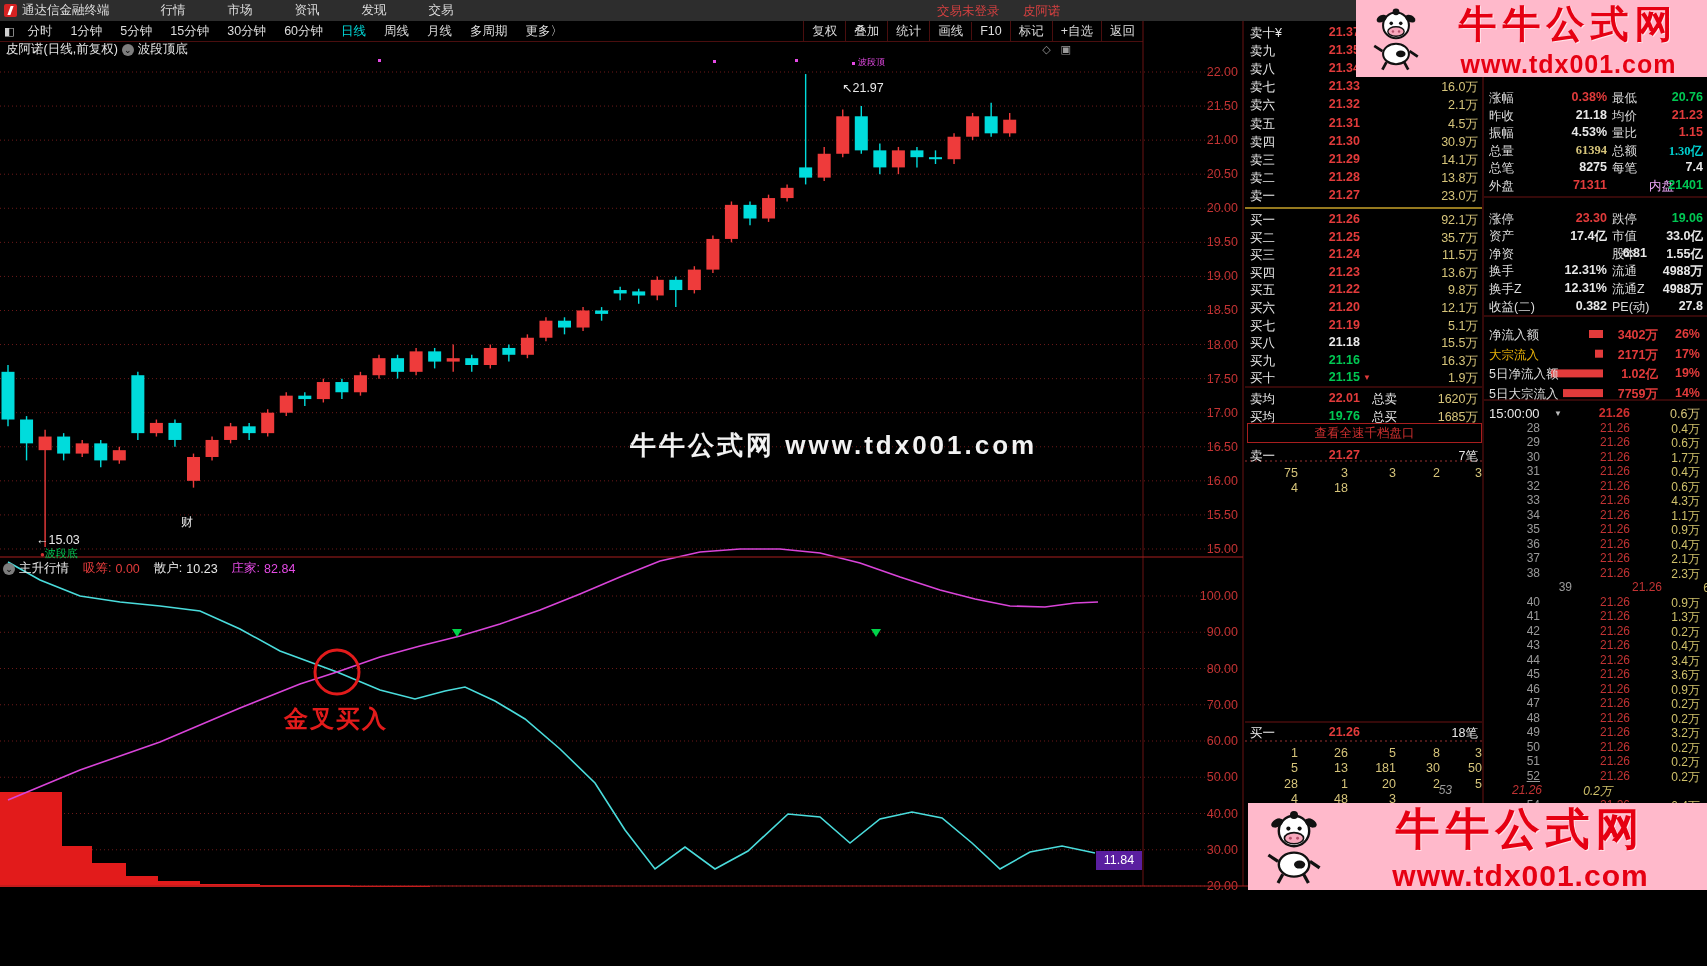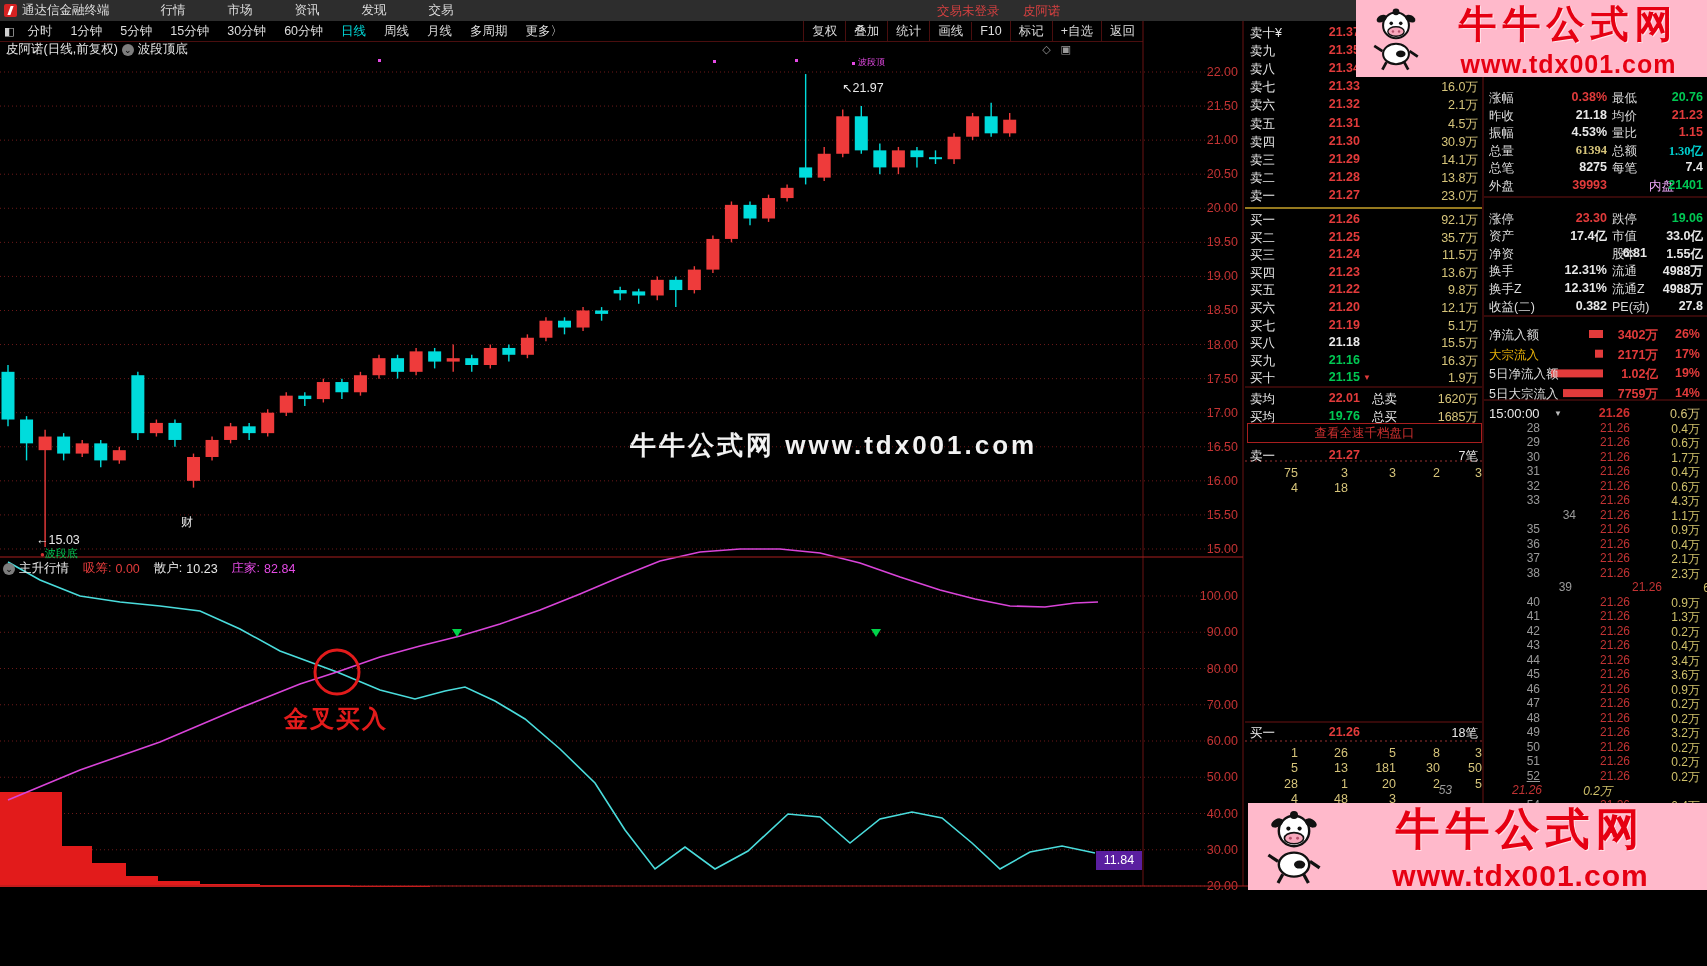--- a/index.html
+++ b/index.html
@@ -491,7 +491,7 @@
       </div>
       <div class="t" style="left:1484px;top:178px;width:223px;height:16px;">
         <div class="t" style="left:5px;top:0;font-size:12.5px;color:#dcdcdc;">外盘</div>
-        <div class="t" style="left:0;top:0;width:123px;font-size:12.5px;font-weight:700;color:#e23b3b;text-align:right;">39993</div>
+        <div class="t" style="left:0;top:0;width:123px;font-size:12.5px;font-weight:700;color:#e23b3b;text-align:right;">71311</div>
         <div class="t" style="left:128px;top:0;font-size:12.5px;color:#f0abfc;margin-left:37px;">内盘</div>
         <div class="t" style="left:0;top:0;width:219px;font-size:12.5px;font-weight:700;color:#00c853;text-align:right;">21401</div>
       </div>

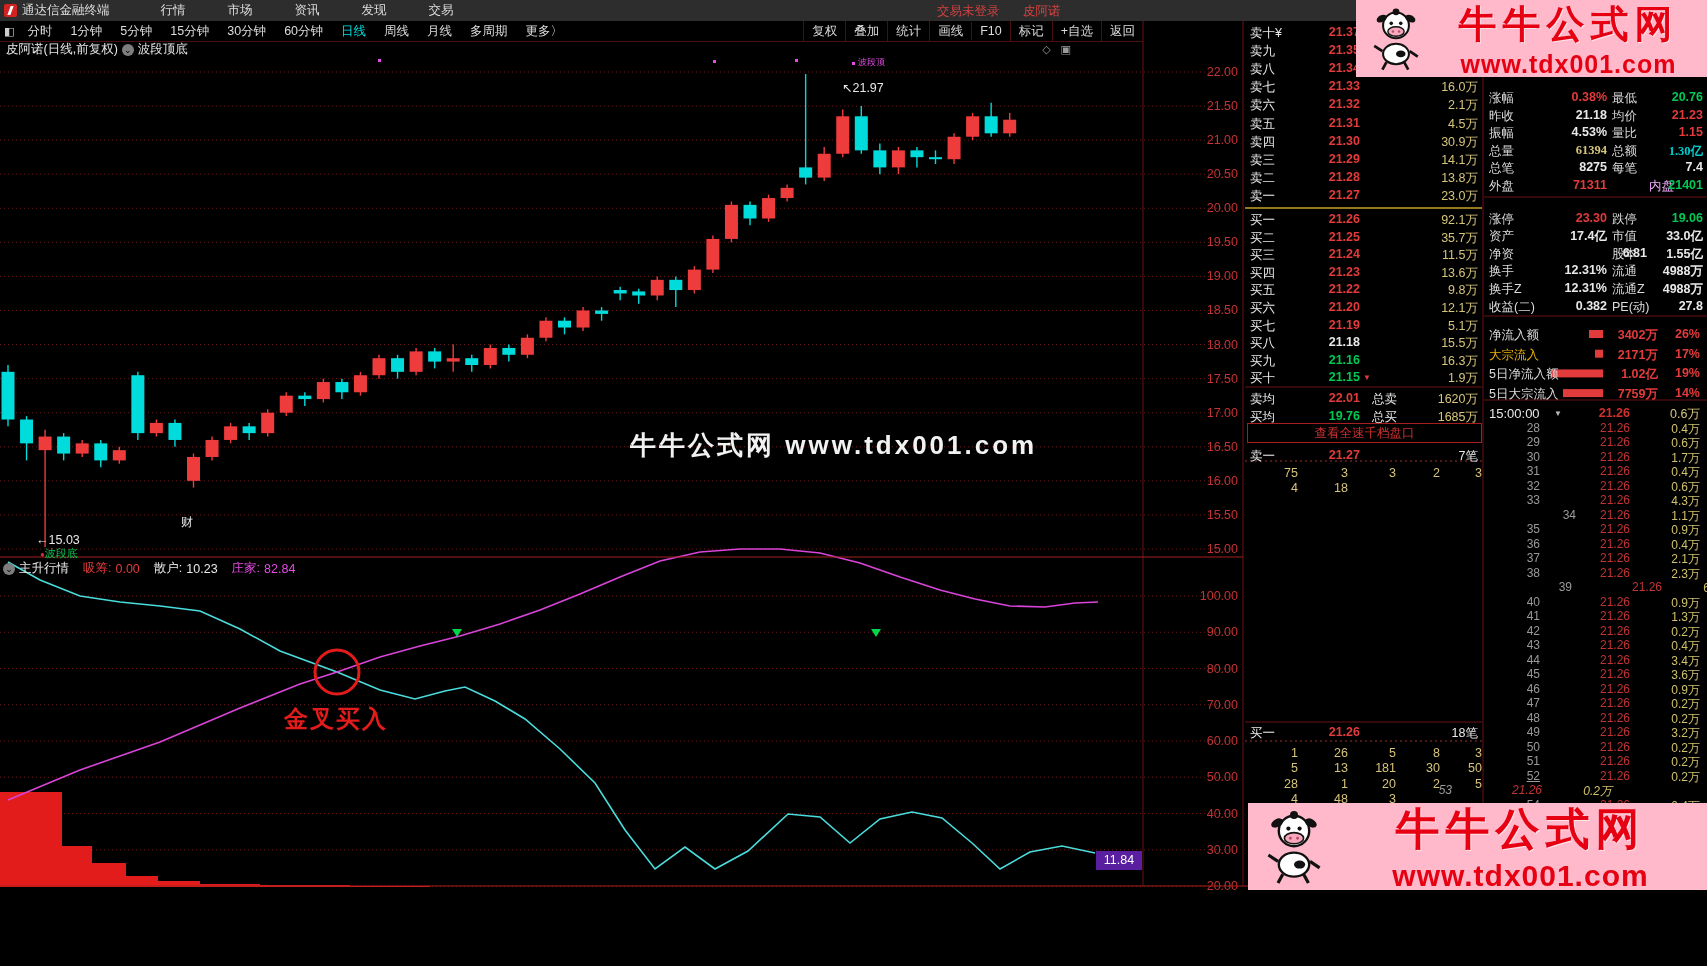--- a/index.html
+++ b/index.html
@@ -588,7 +588,7 @@
         <div class="t" style="left:0;top:0;width:216px;font-size:12px;color:#cfc06a;text-align:right;">4.3万</div>
       </div>
       <div class="t" style="left:1484px;top:507.5px;width:223px;height:14px;">
-        <div class="t" style="left:0;top:0;width:56px;font-size:12px;color:#9a9a9a;text-align:right;padding-left:36px;">34</div>
+        <div class="t" style="left:0;top:0;width:56px;font-size:12px;color:#9a9a9a;text-align:right;">34</div>
         <div class="t" style="left:0;top:0;width:146px;font-size:12px;color:#c23333;text-align:right;">21.26</div>
         <div class="t" style="left:0;top:0;width:216px;font-size:12px;color:#cfc06a;text-align:right;">1.1万</div>
       </div>

